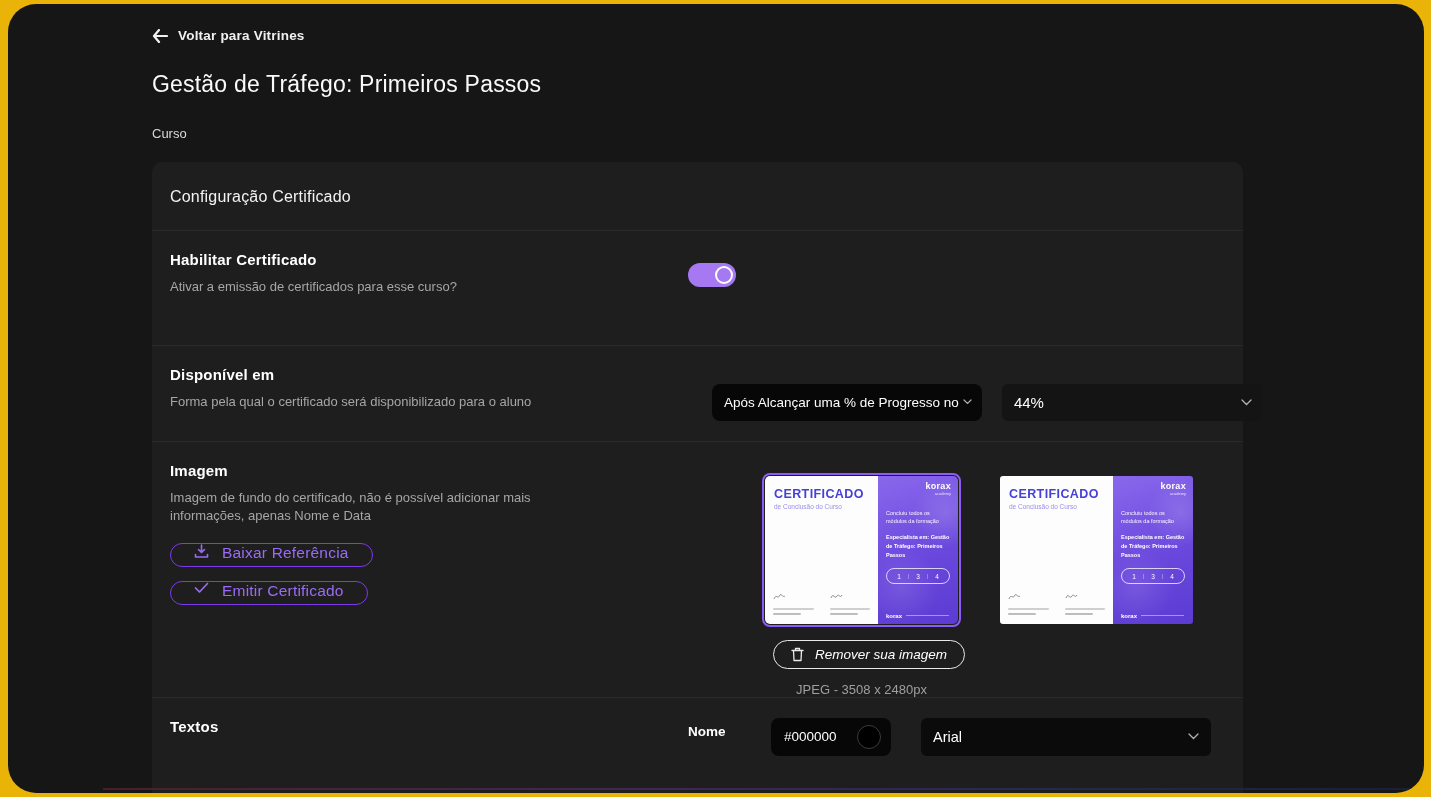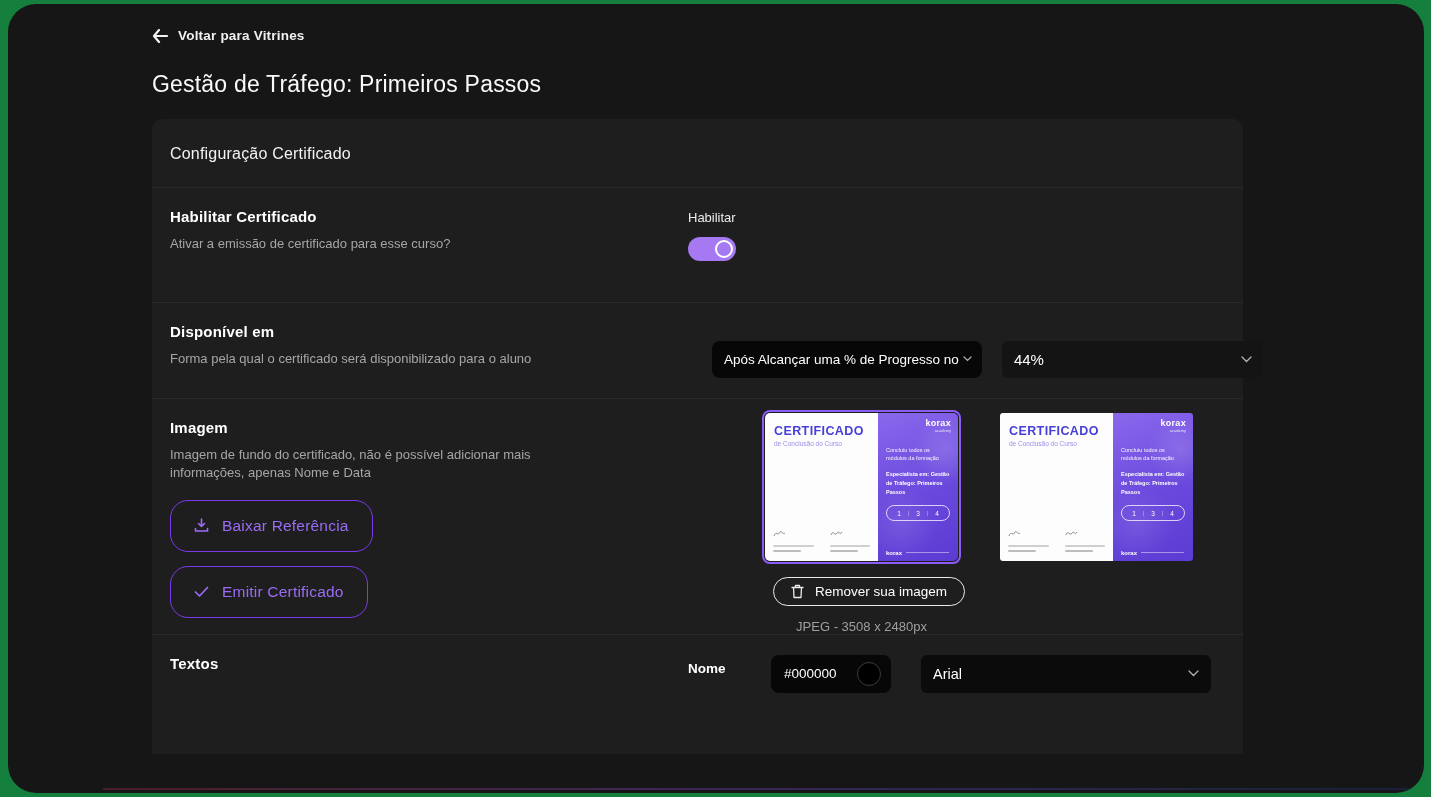--- a/index.html
+++ b/index.html
@@ -3,7 +3,7 @@
 <meta charset="utf-8">
 <style>
   html,body{margin:0;padding:0;background:#000;}
-  .stage{position:relative;width:1431px;height:797px;background:#15803d;overflow:hidden;
+  .stage{position:relative;width:1431px;height:797px;background:#eab308;overflow:hidden;
          font-family:"Liberation Sans",sans-serif;-webkit-font-smoothing:antialiased;}
   .window{position:absolute;left:8px;top:4px;width:1416px;height:789px;background:#161616;
           border-radius:28px;overflow:hidden;}

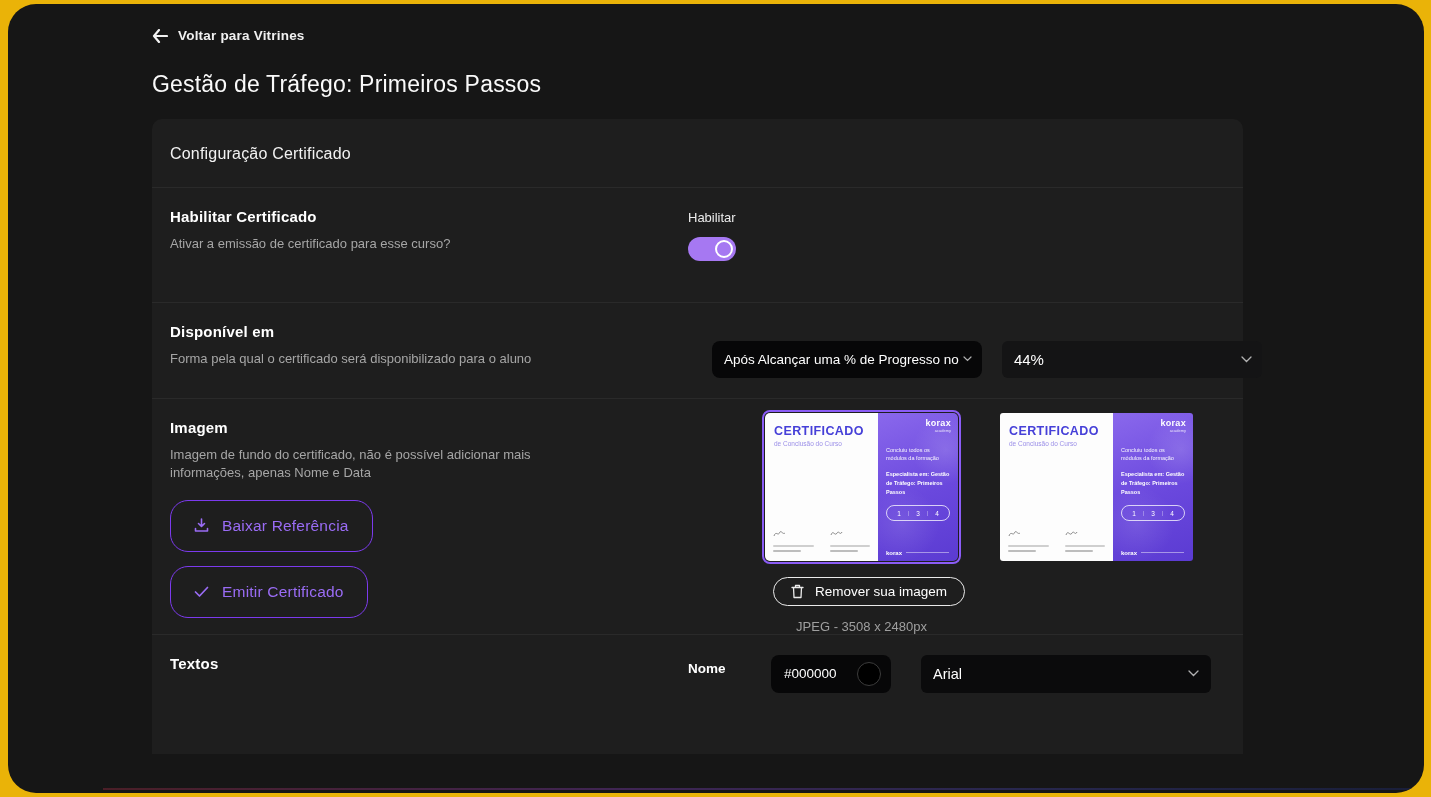--- a/index.html
+++ b/index.html
@@ -123,6 +123,7 @@
       </div>
 
       <h1 class="page-title">Gestão de Tráfego: Primeiros Passos</h1>
+      <div class="page-subtitle">Curso</div>
 
 
       <section class="card">

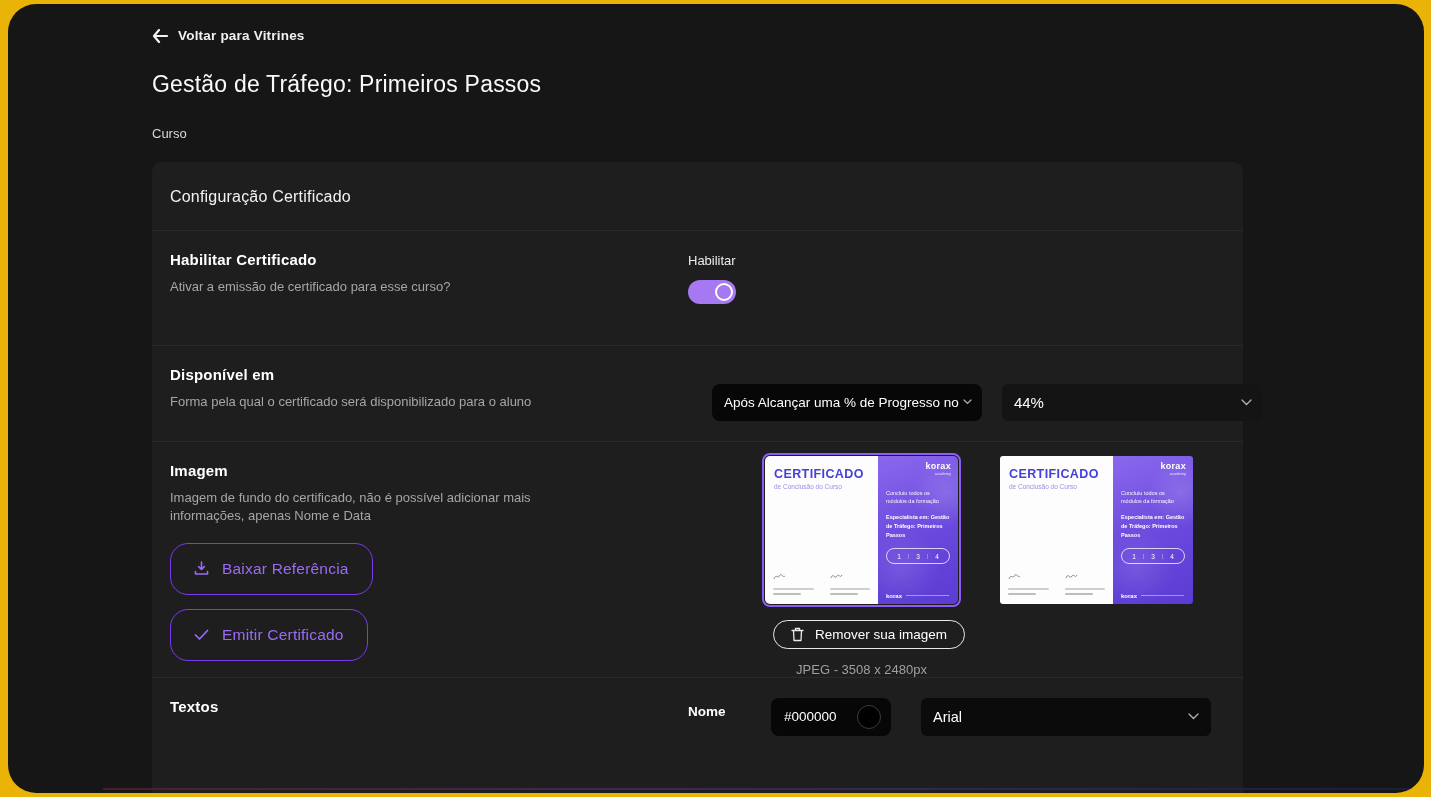--- a/index.html
+++ b/index.html
@@ -135,7 +135,6 @@
             <div class="row-desc">Ativar a emissão de certificado para esse curso?</div>
           </div>
           <div>
-            <div class="toggle-label">Habilitar</div>
             <div class="toggle on">
               <div class="knob"></div>
             </div>

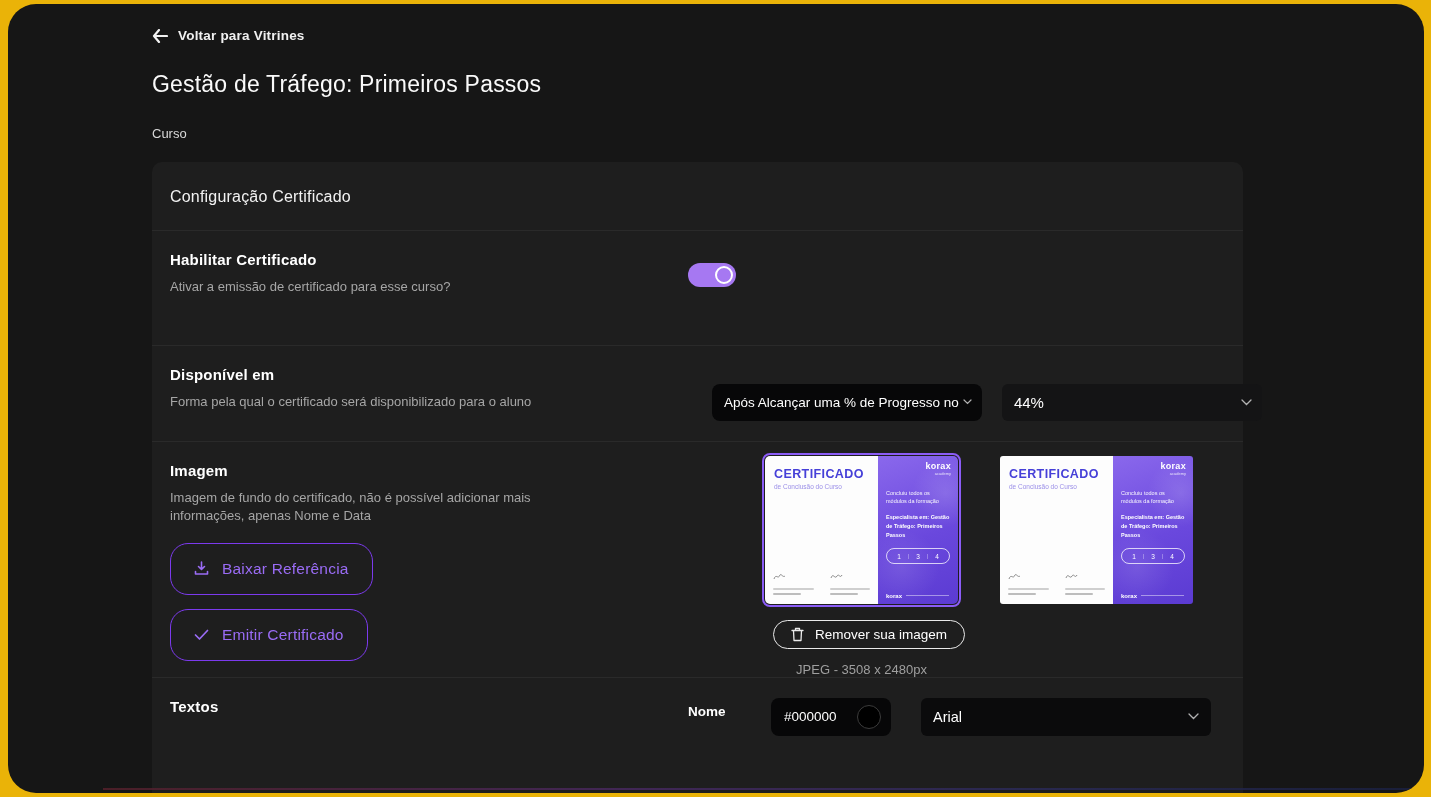--- a/index.html
+++ b/index.html
@@ -132,7 +132,7 @@
         <div class="row row-enable">
           <div>
             <div class="row-title">Habilitar Certificado</div>
-            <div class="row-desc">Ativar a emissão de certificado para esse curso?</div>
+            <div class="row-desc">Ativar a emissão de certificados para esse curso?</div>
           </div>
           <div>
             <div class="toggle on">

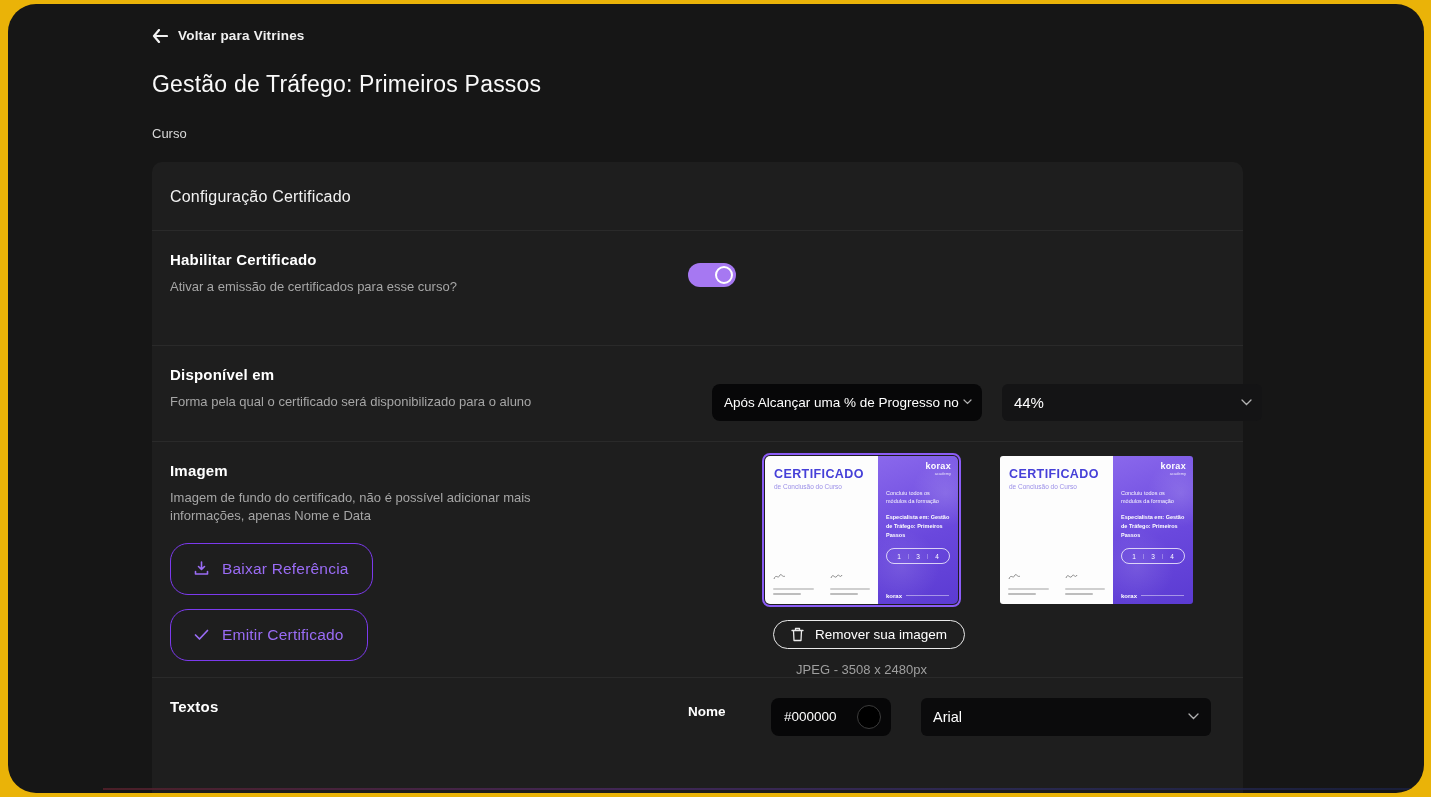--- a/index.html
+++ b/index.html
@@ -63,7 +63,7 @@
   
   .image-col{margin-left:77px;margin-top:-6px;}
   .previews{display:flex;gap:42px;}
-  .cert{width:193px;height:148px;display:flex;border-radius:3px;overflow:hidden;flex:0 0 auto;}
+  .cert{width:193px;height:148px;display:flex;border-radius:3px;overflow:hidden;flex:0 0 auto;margin-top:20px;}
   .cert.selected{outline:2px solid #8b5cf6;outline-offset:1px;border-radius:5px;}
   .cert-left{width:115px;background:#fdfdfd;position:relative;padding:11px 0 0 9px;box-sizing:border-box;}
   .cert-title{font-size:12.5px;font-weight:800;color:#4640d8;letter-spacing:.4px;}

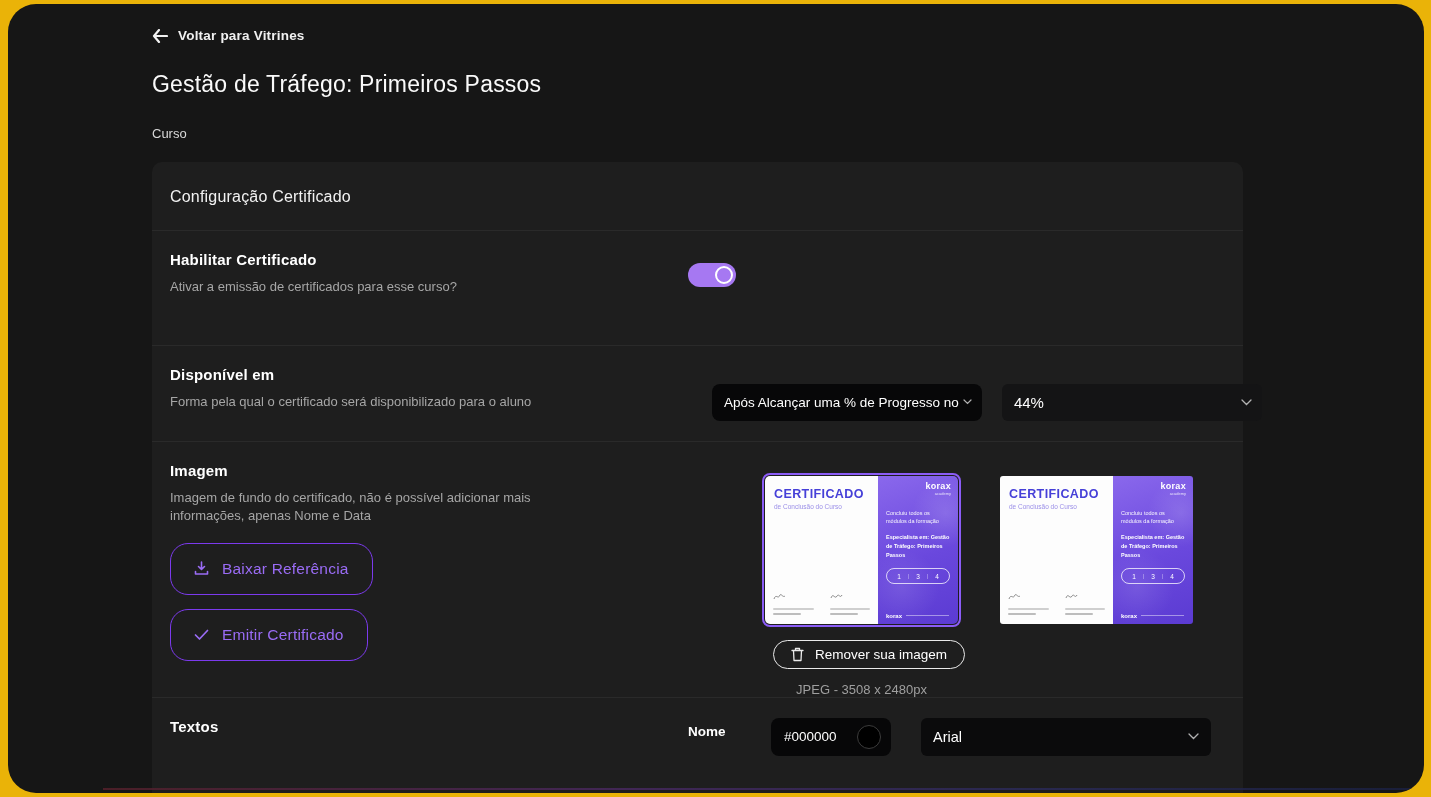--- a/index.html
+++ b/index.html
@@ -55,7 +55,7 @@
   .chev{flex:0 0 auto;opacity:.85;}
 
   
-  .pill-btn{display:inline-flex;align-items:center;gap:13px;height:52px;padding:0 23px;
+  .pill-btn{display:inline-flex;align-items:flex-start;gap:13px;height:24px;padding:0 23px;
             border:1px solid #7c3aed;border-radius:18px;color:#9a6cf5;font-size:15.5px;
             background:transparent;cursor:pointer;margin-top:14px;letter-spacing:.2px;}
   .btn-stack{display:flex;flex-direction:column;align-items:flex-start;}

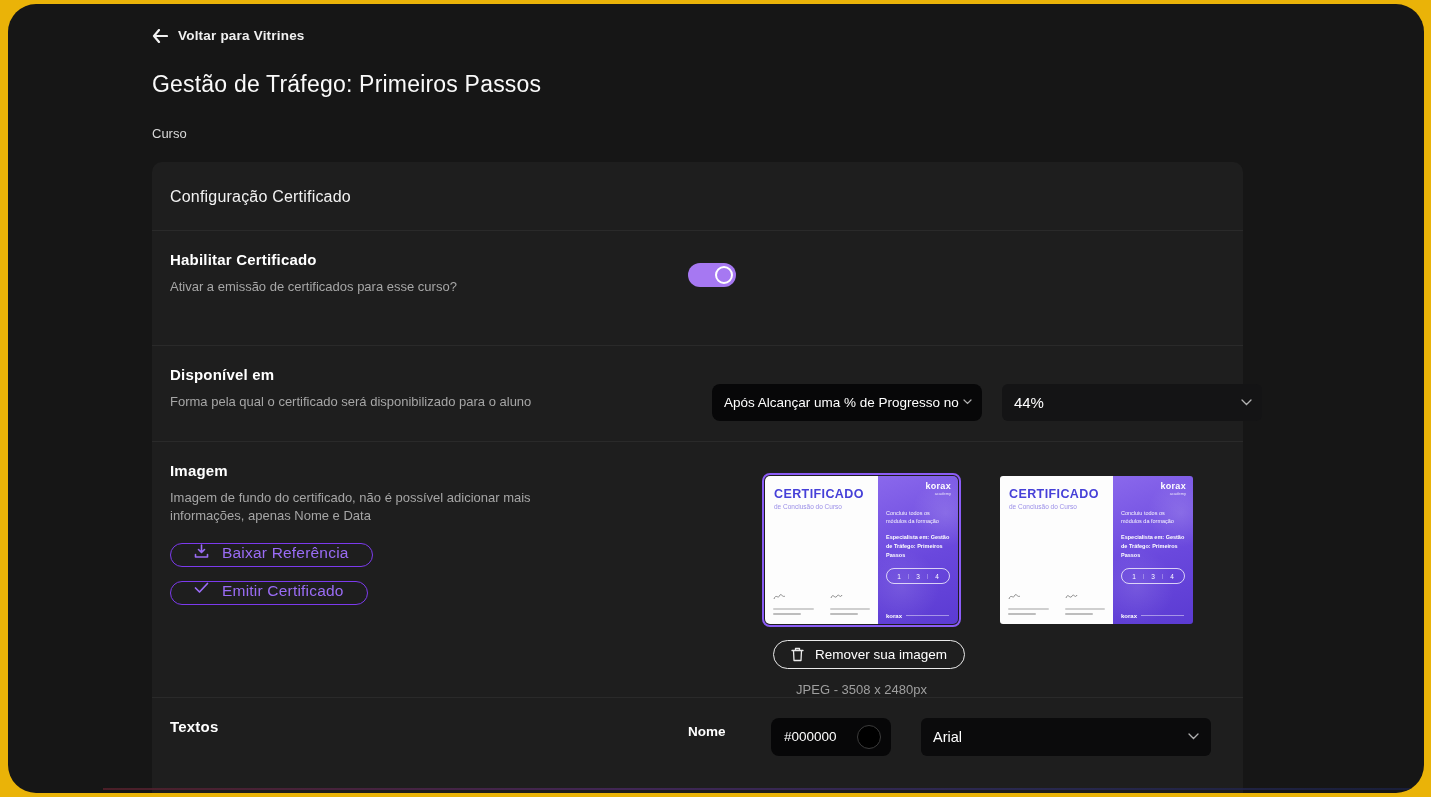--- a/index.html
+++ b/index.html
@@ -91,7 +91,7 @@
 
   .remove-btn{display:inline-flex;align-items:center;gap:11px;height:29px;padding:0 17px;
               border:1px solid #eaeaea;border-radius:15px;color:#fff;font-size:13.5px;
-              background:transparent;cursor:pointer;margin-top:16px;margin-left:8px;}
+              background:transparent;cursor:pointer;margin-top:16px;margin-left:8px;font-style:italic;}
   .file-info{width:193px;text-align:center;font-size:13px;color:#9f9f9f;margin-top:13px;}
 
   

